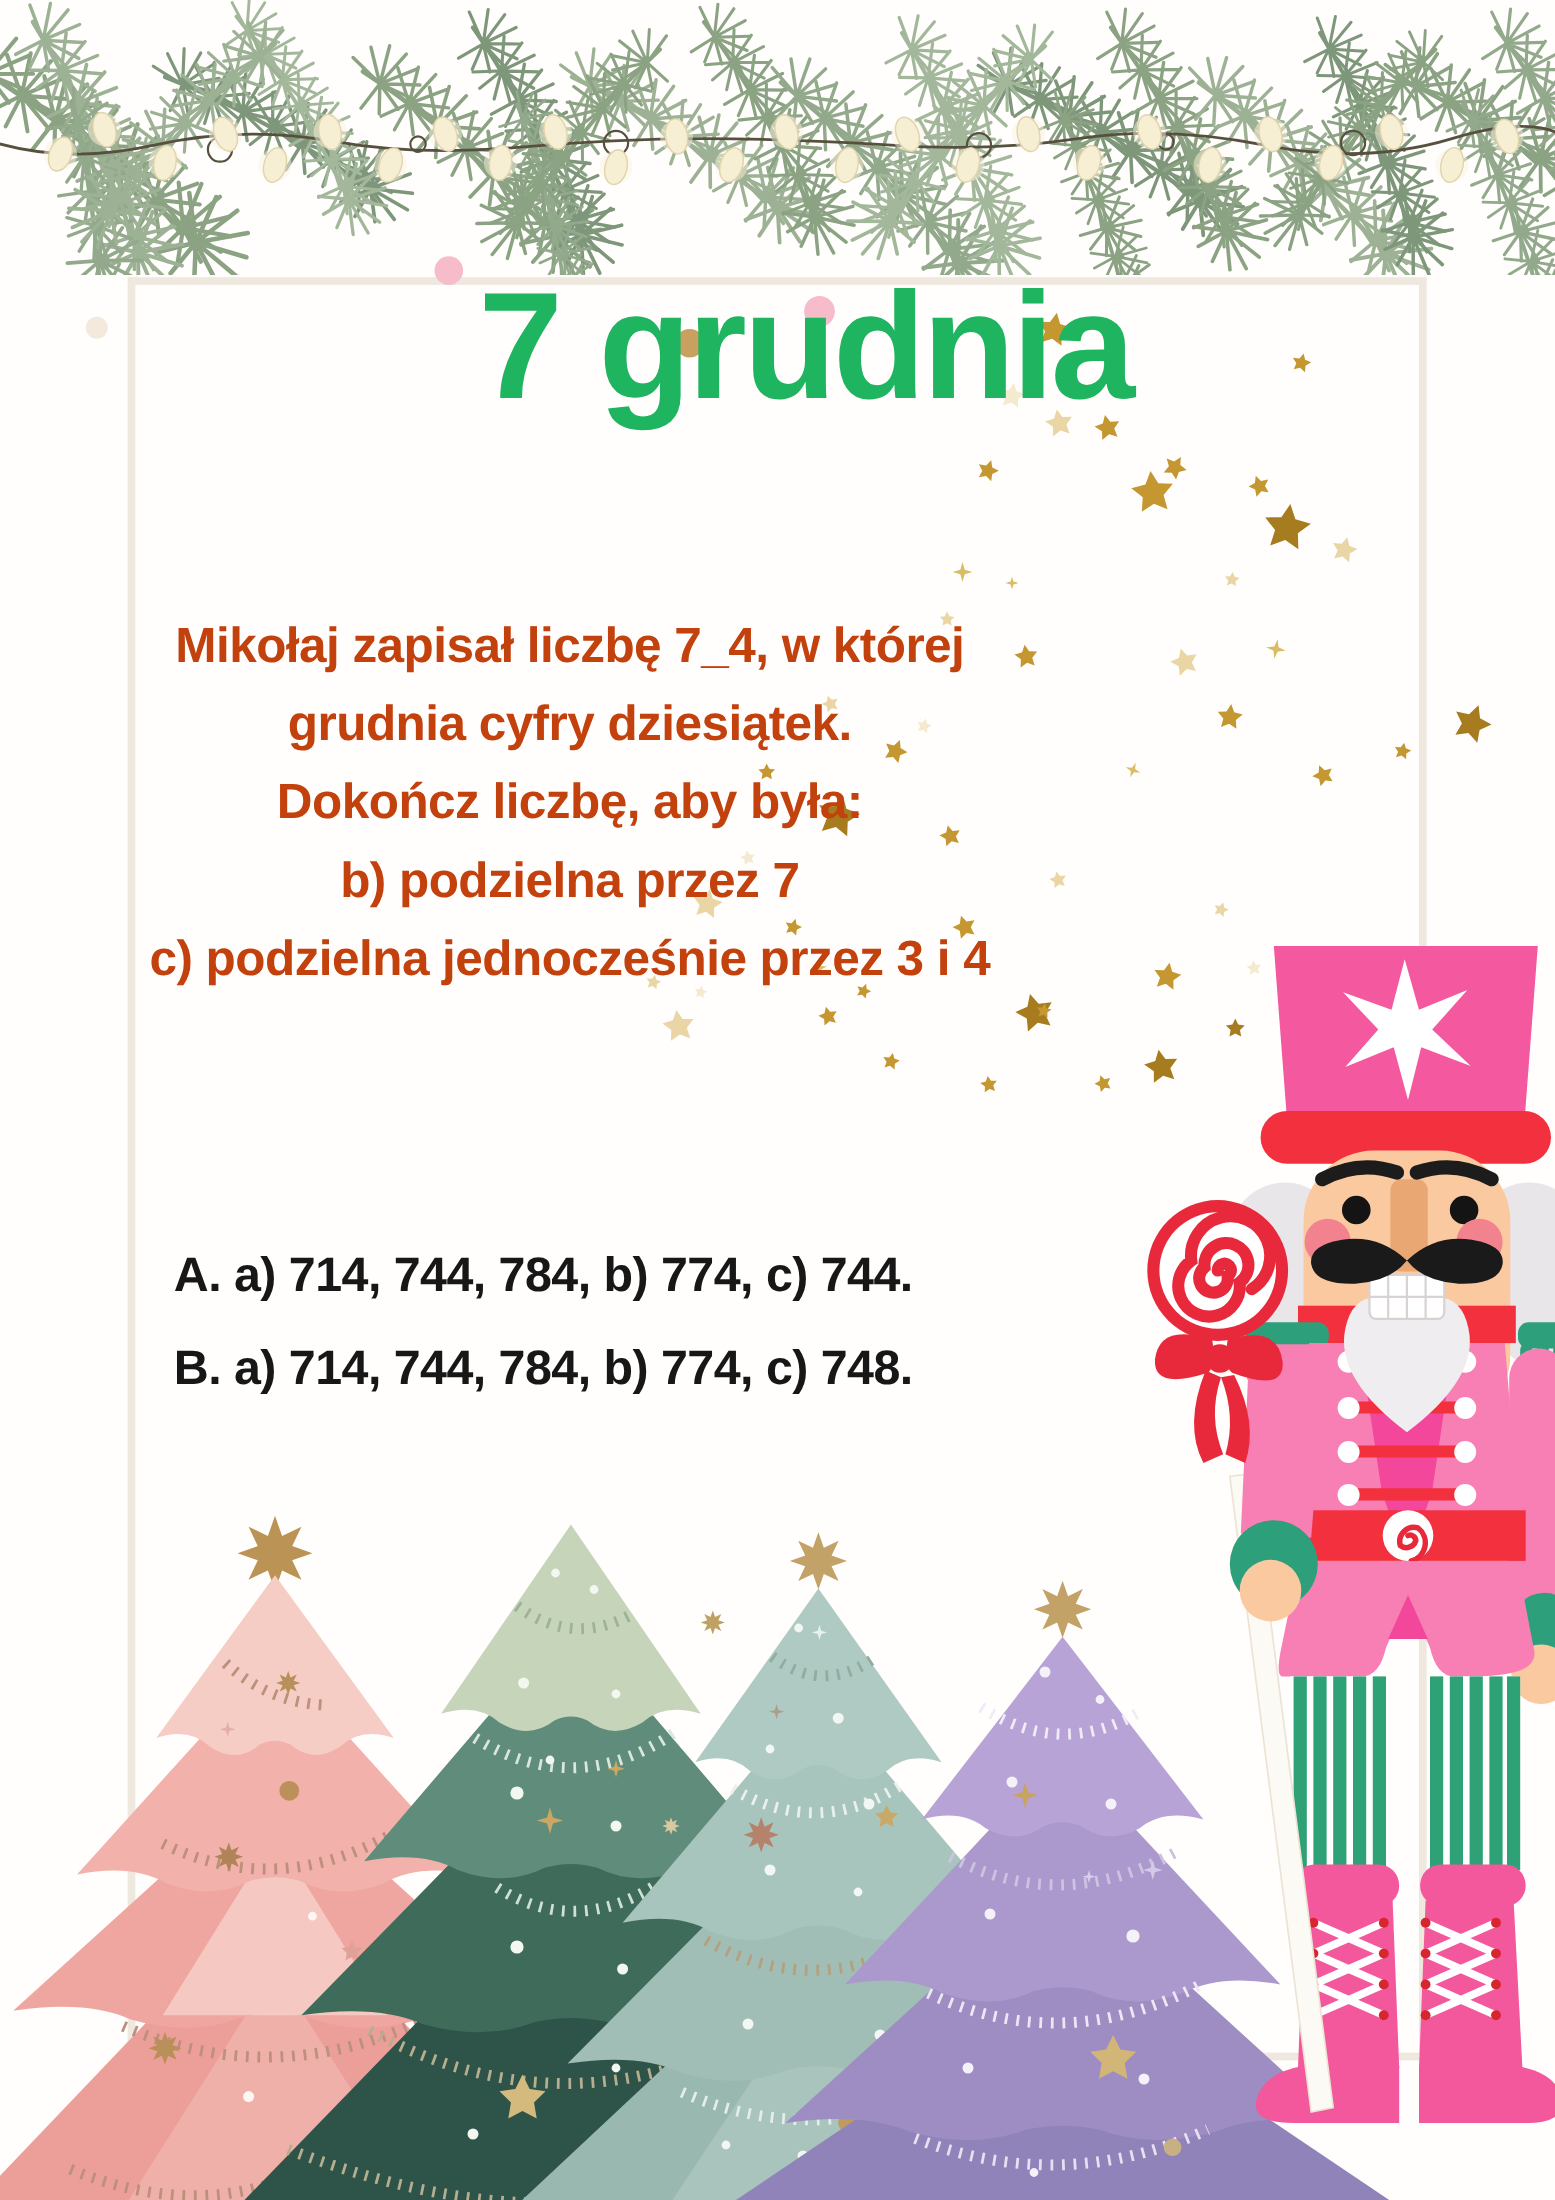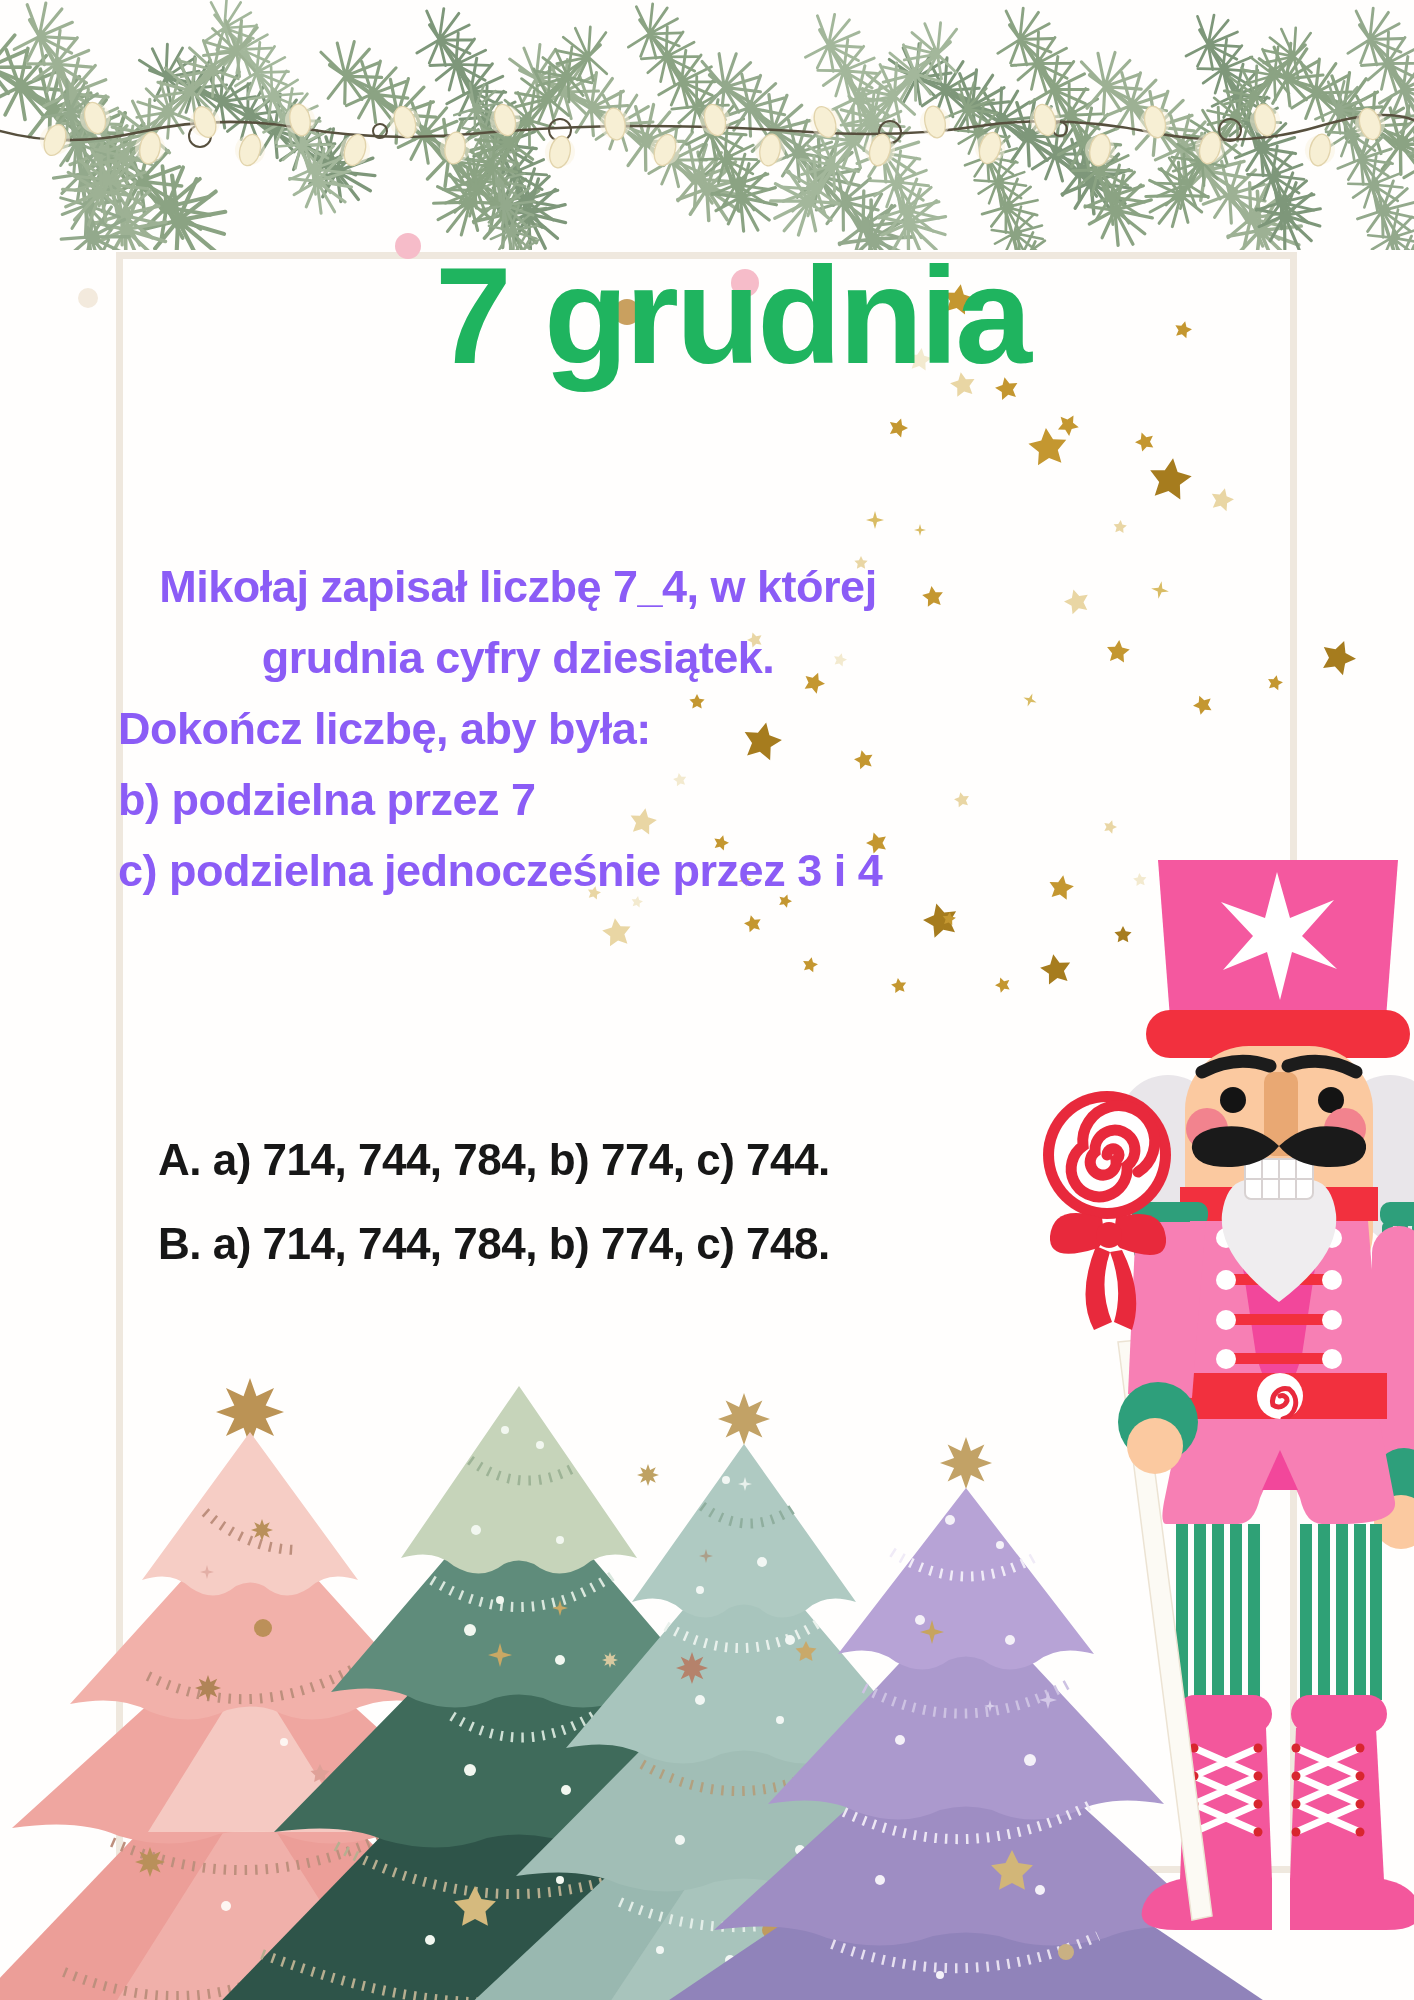--- a/index.html
+++ b/index.html
@@ -15,7 +15,7 @@
   .page-title{position:absolute;left:0;top:236px;width:1390px;text-align:center;z-index:2;
               font-size:138px;font-weight:800;letter-spacing:-3px;line-height:1.15;margin-left:37px;}
   .question{position:absolute;left:118px;top:551px;width:800px;z-index:2;
-            font-size:45px;font-weight:700;color:#8b5cf6;letter-spacing:-0.5px;}
+            font-size:45px;font-weight:700;color:#c2410c;letter-spacing:-0.5px;}
   .qline{height:71px;line-height:71px;white-space:nowrap;}
   .qcenter{text-align:center;}
   .answers{position:absolute;left:158px;top:1118px;z-index:2;

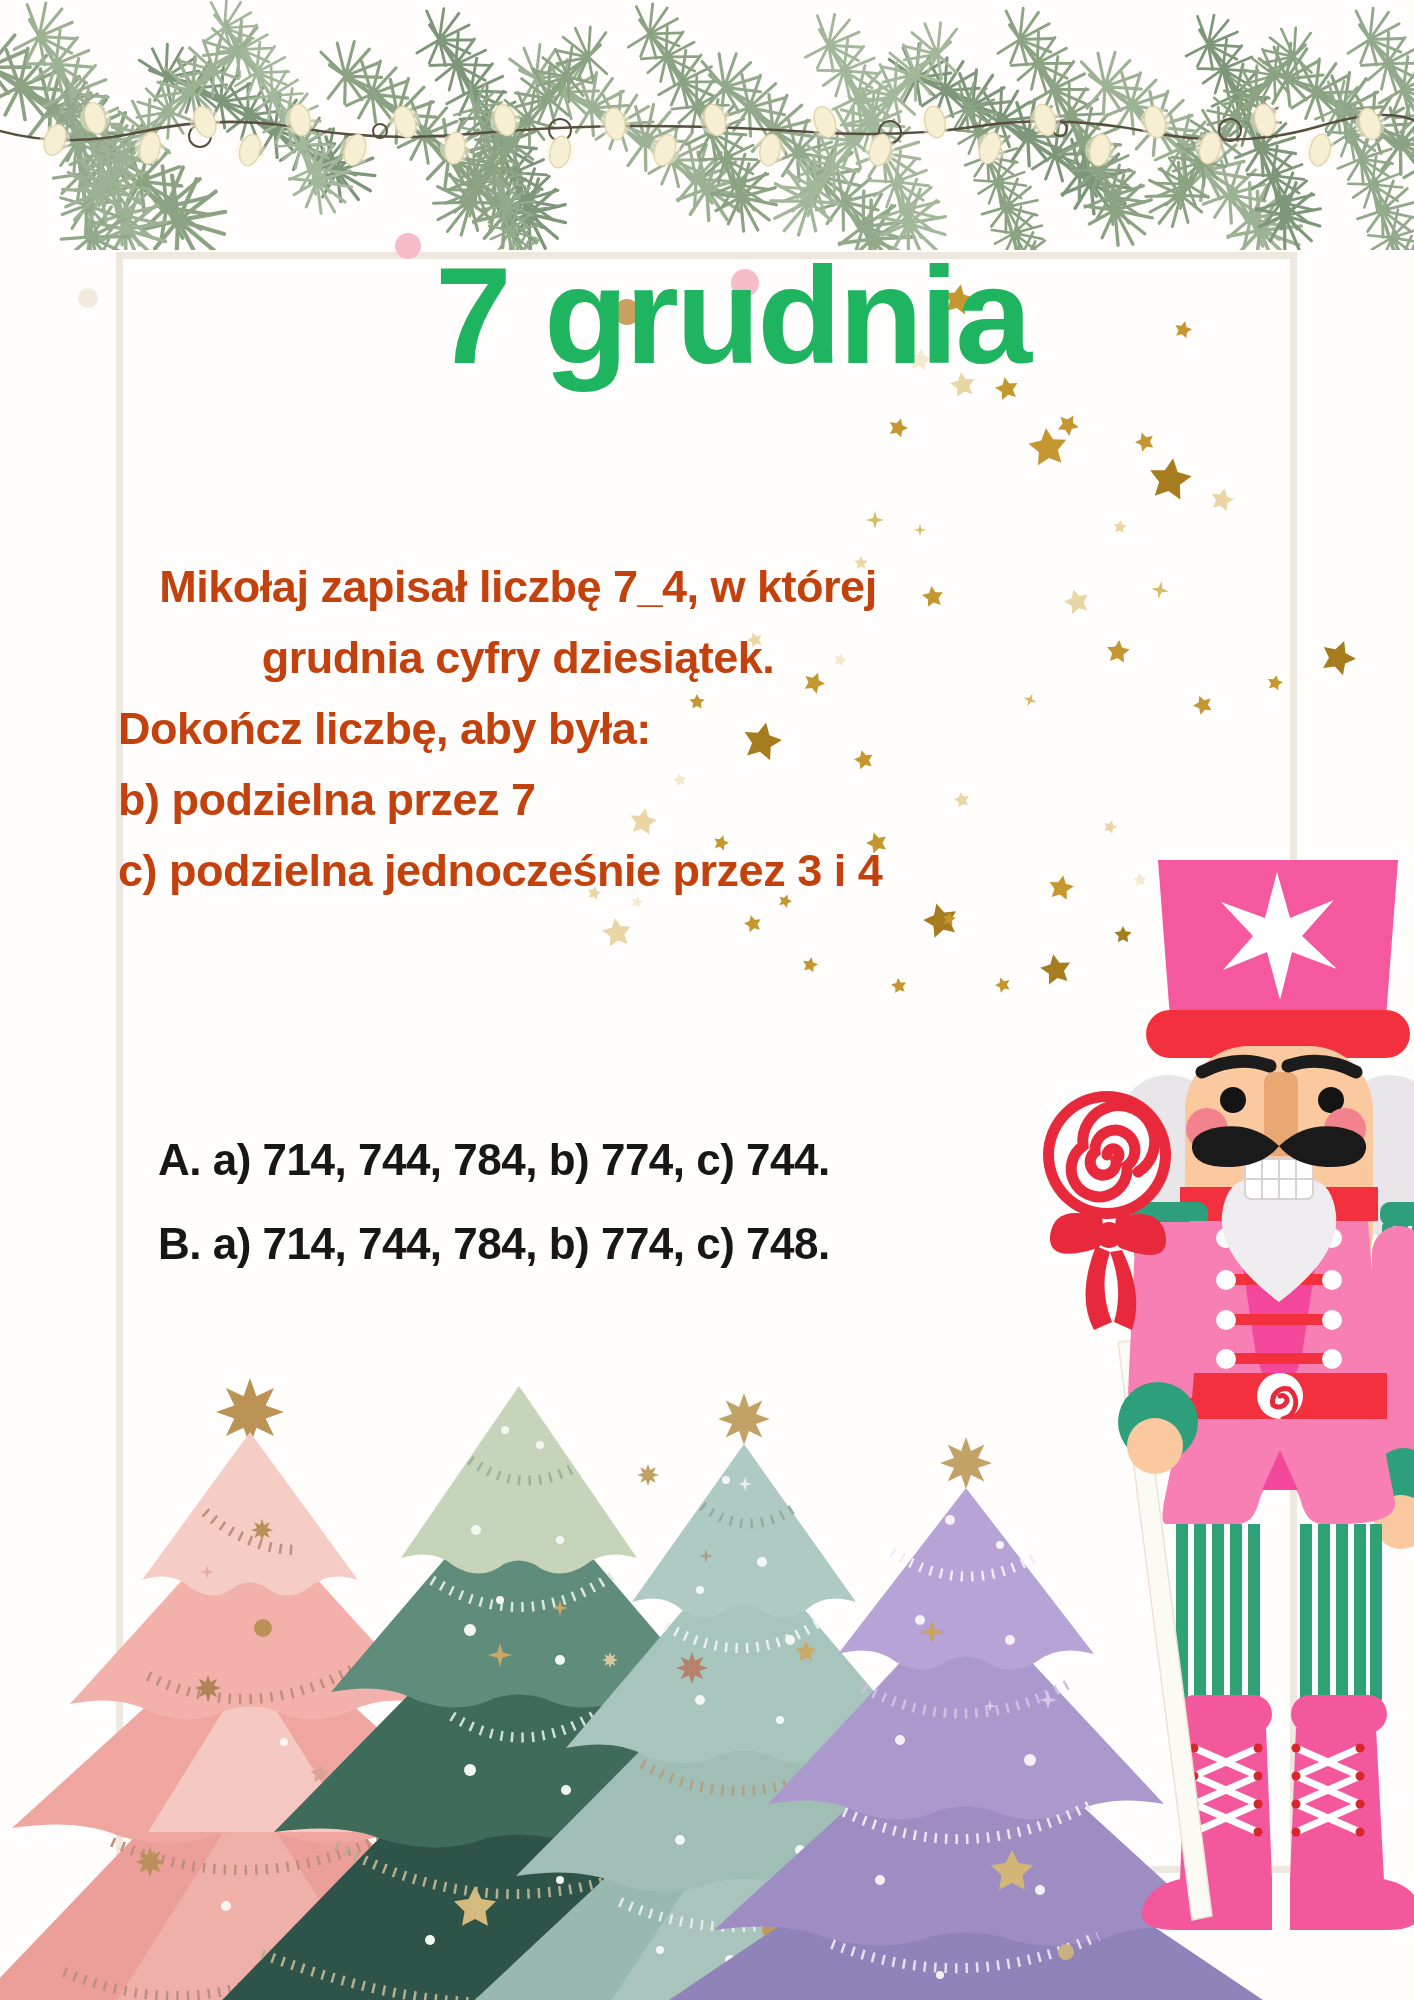--- a/index.html
+++ b/index.html
@@ -16,7 +16,7 @@
               font-size:138px;font-weight:800;letter-spacing:-3px;line-height:1.15;margin-left:37px;}
   .question{position:absolute;left:118px;top:551px;width:800px;z-index:2;
             font-size:45px;font-weight:700;color:#c2410c;letter-spacing:-0.5px;}
-  .qline{height:71px;line-height:71px;white-space:nowrap;}
+  .qline{height:71px;line-height:71px;white-space:nowrap;text-align:center;}
   .qcenter{text-align:center;}
   .answers{position:absolute;left:158px;top:1118px;z-index:2;
            font-size:44px;font-weight:700;color:#171717;letter-spacing:-0.5px;text-align:center;}

